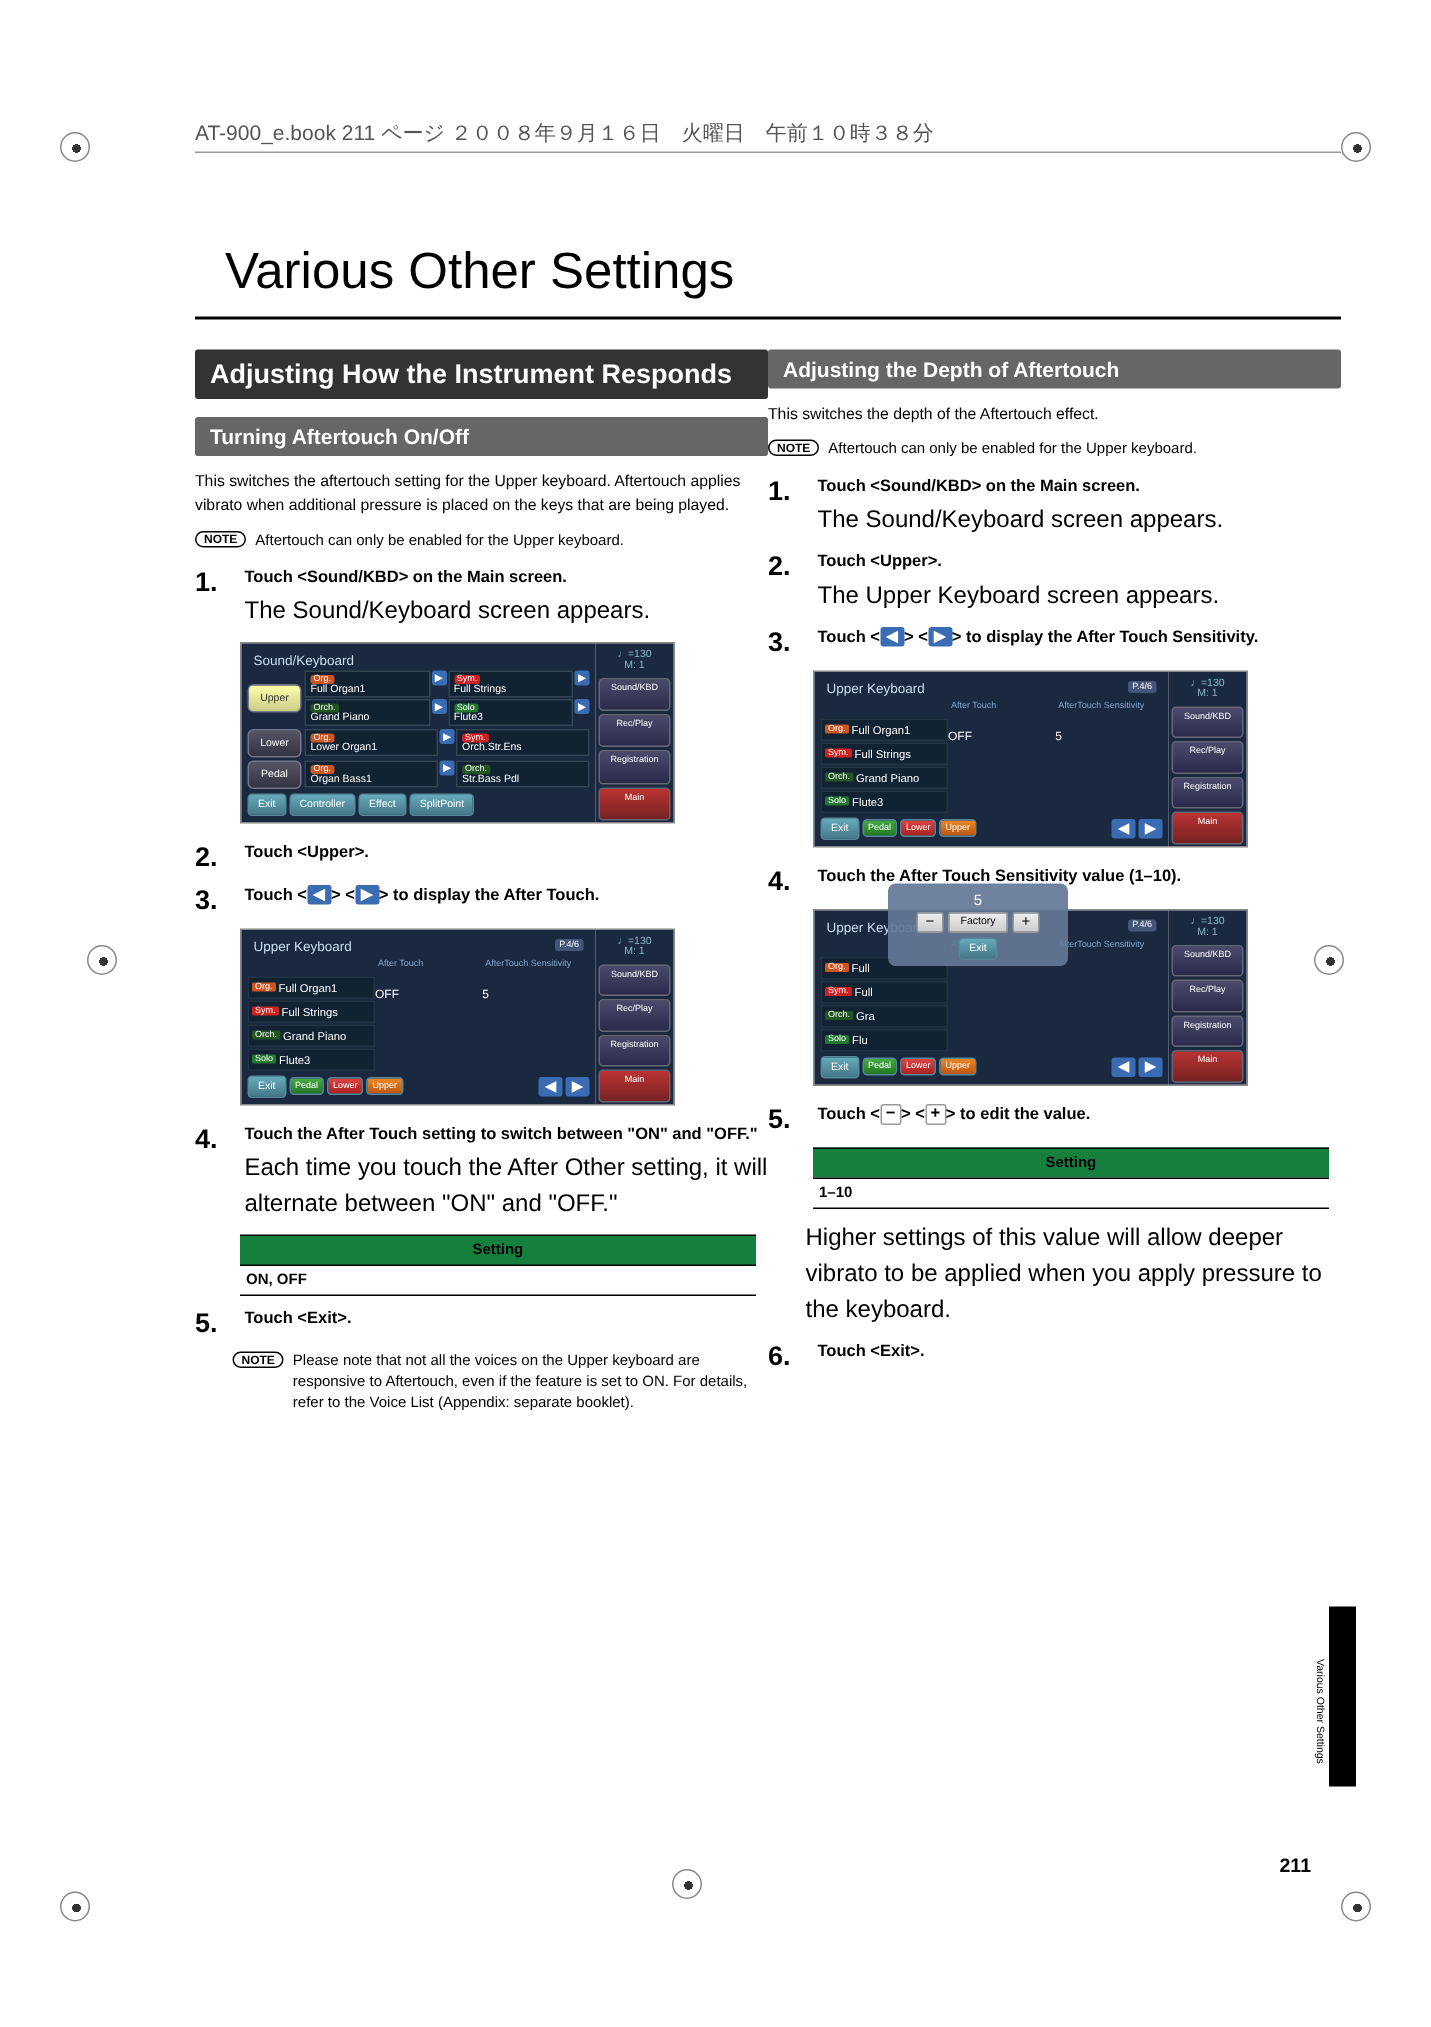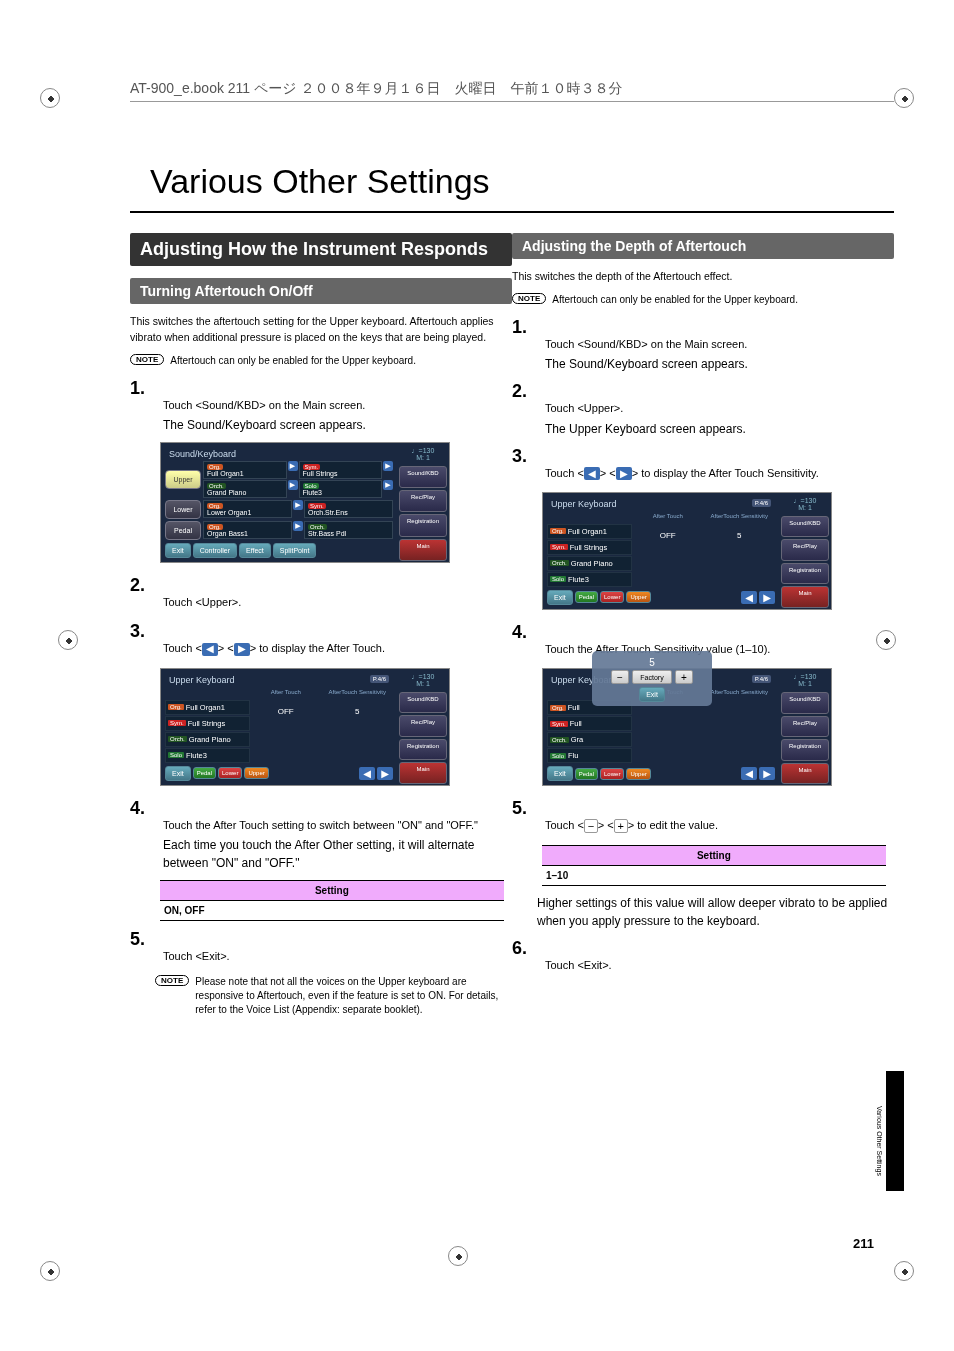--- a/index.html
+++ b/index.html
@@ -91,10 +91,9 @@
     .step-content { flex: 1; }
     .step-title {
       font-size: 11px;
-      font-weight: normal;
+      font-weight: bold;
       margin-bottom: 3px;
       line-height: 1.4;
-      margin-top: 20px;
     }
     .step-desc {
       font-size: 12px;

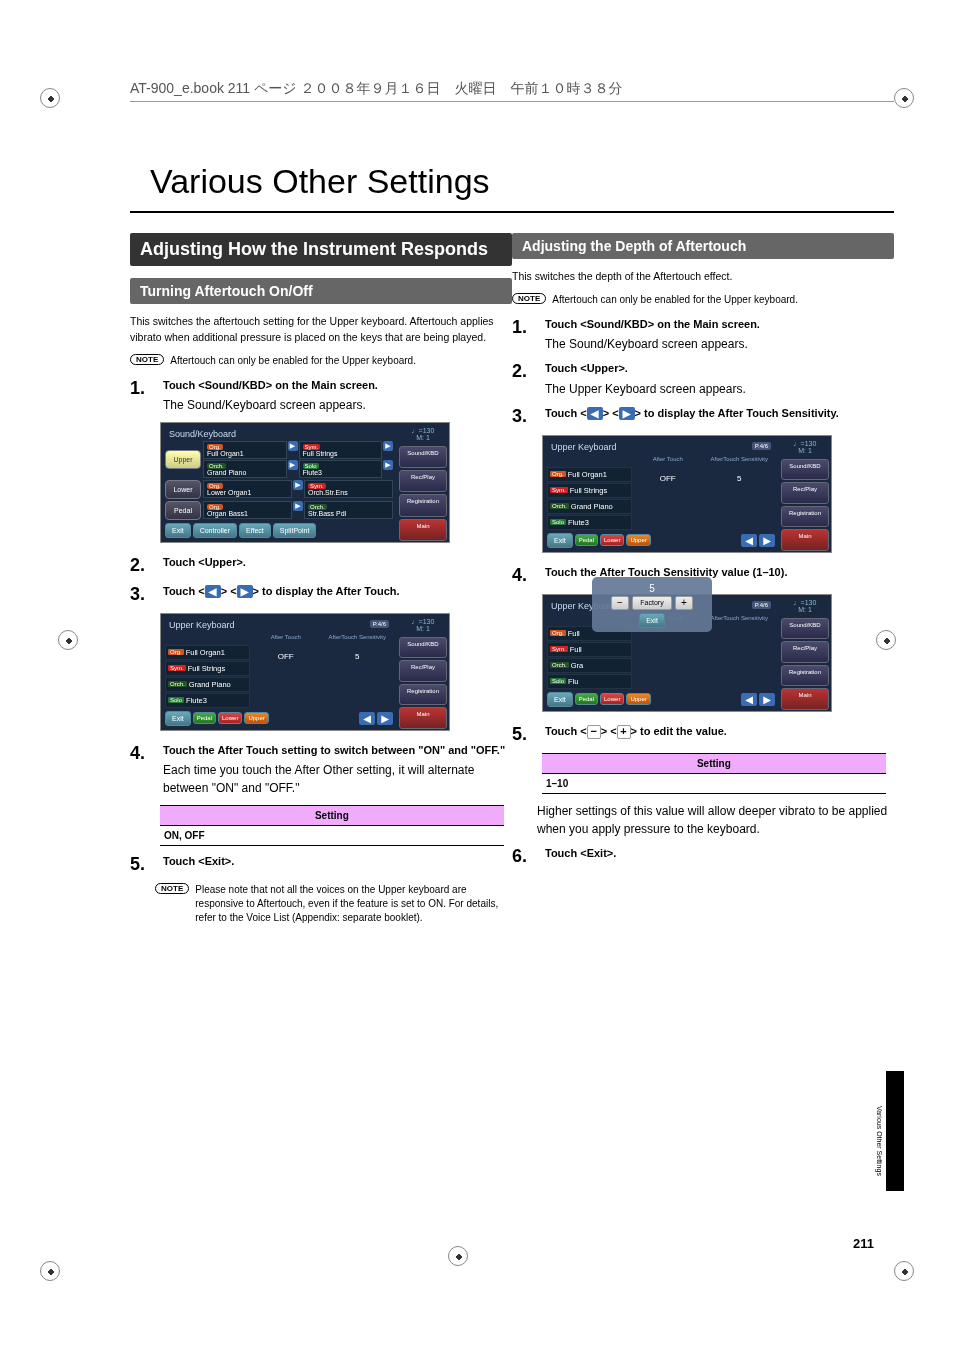--- a/index.html
+++ b/index.html
@@ -96,7 +96,7 @@
       line-height: 1.4;
     }
     .step-desc {
-      font-size: 12px;
+      font-size: 16px;
       line-height: 1.5;
     }
     .arrow-btn {

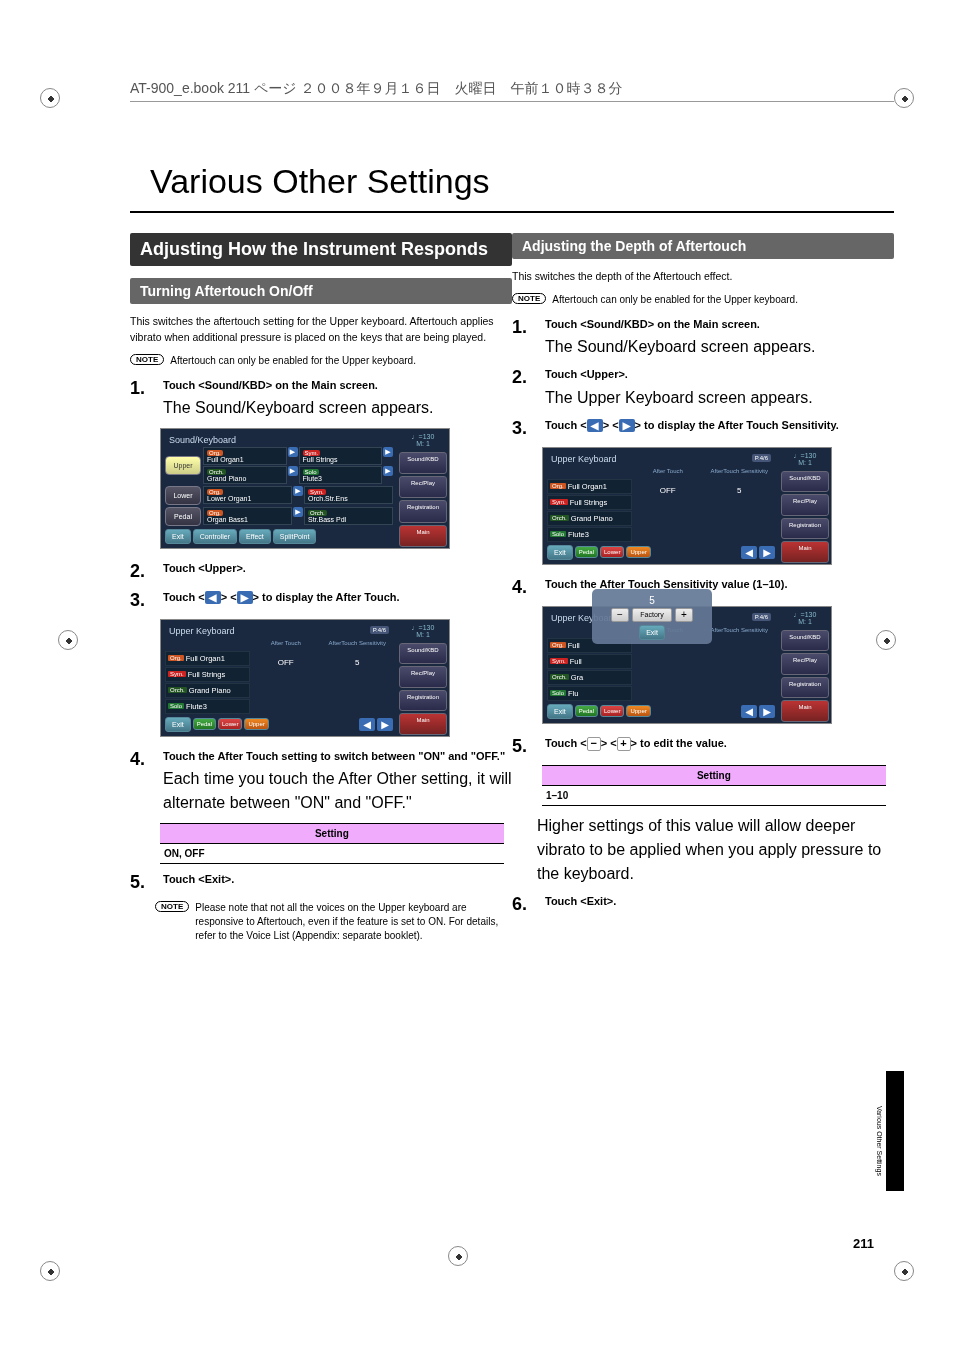--- a/index.html
+++ b/index.html
@@ -201,7 +201,7 @@
     .uk-voice { display:flex; align-items:center; background:#123; color:#fff; font-size:7.5px; padding:2px 2px; border:1px solid #234;}
     .uk-voice .tag{ font-size:6px; padding:0 2px; margin-right:2px; border-radius:1px; color:#fff;}
     .uk-cols { flex:1; display:flex; }
-    .uk-col { flex:1; text-align:center; }
+    .uk-col { flex:1; }
     .uk-col-head { color:#8ac; font-size:6px; padding:2px; }
     .uk-col-val { color:#fff; font-size:8px; padding-top:10px; }
     .page-indicator { background:#457; color:#fff; font-size:6px; padding:1px 3px; float:right; border-radius:2px;}

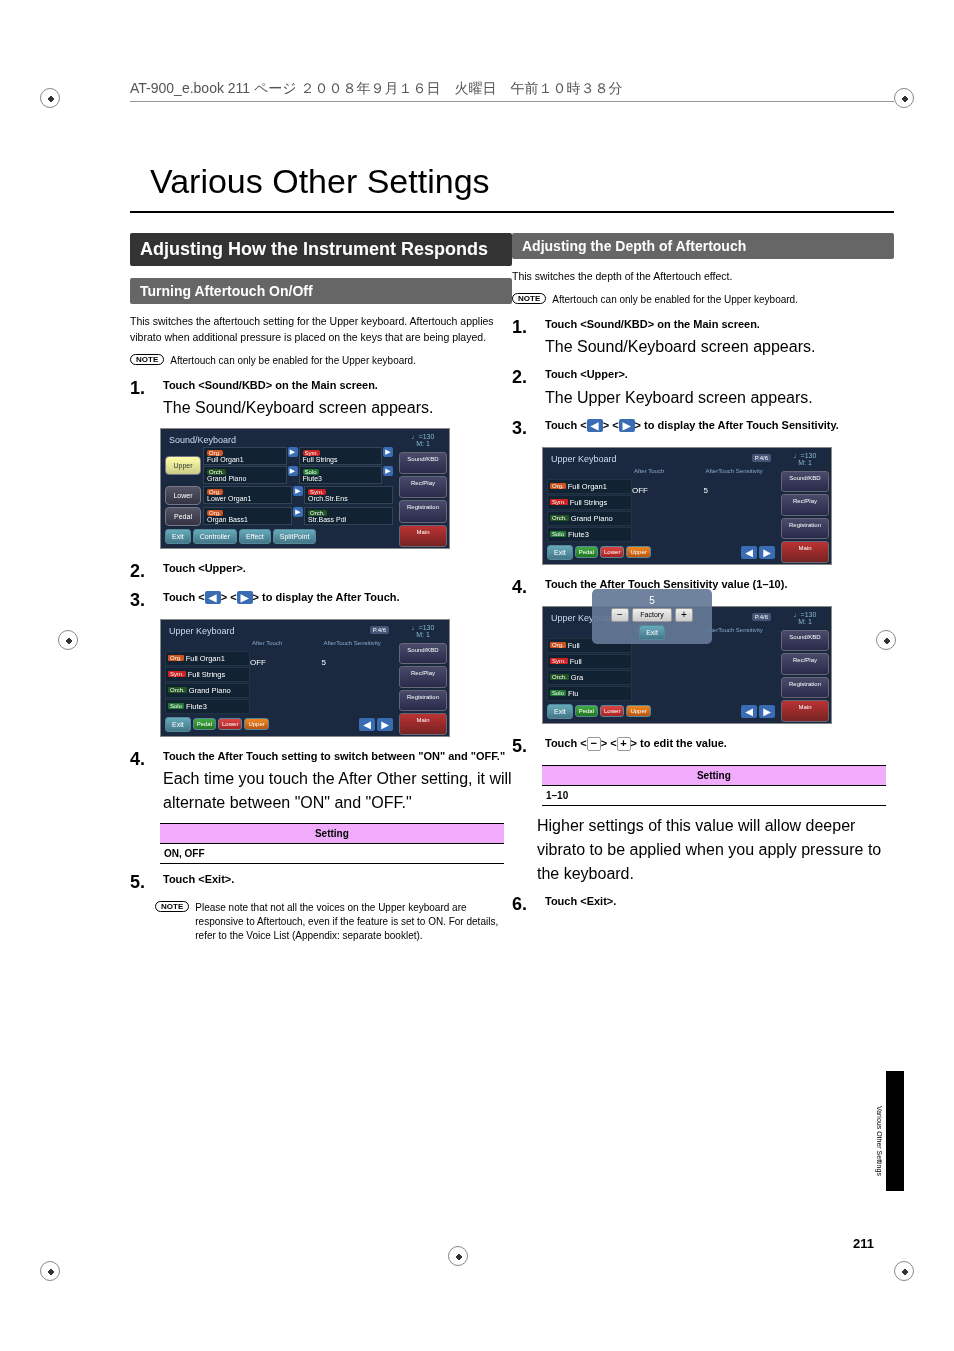--- a/index.html
+++ b/index.html
@@ -212,7 +212,7 @@
       font-size: 10px;
     }
     .table-settings th {
-      background: #f0abfc;
+      background: #15803d;
       border-top: 1px solid #000;
       border-bottom: 1px solid #000;
       padding: 4px;

